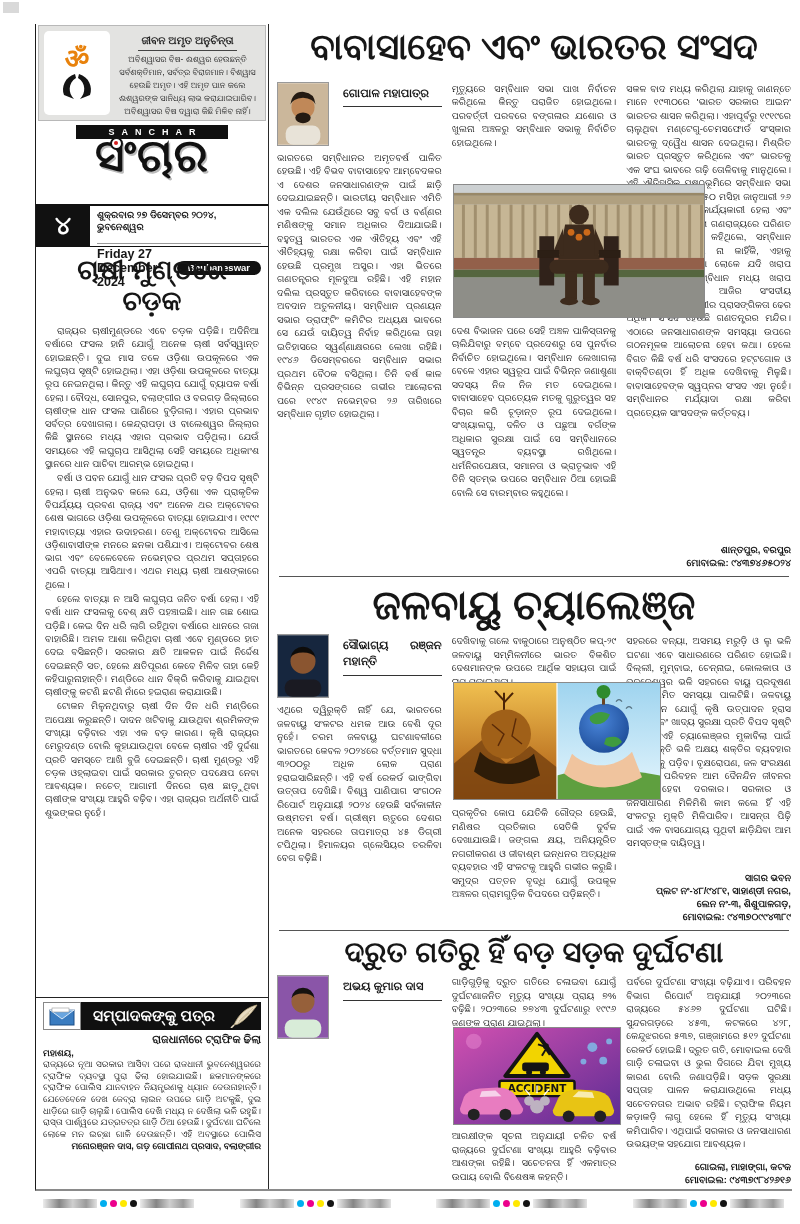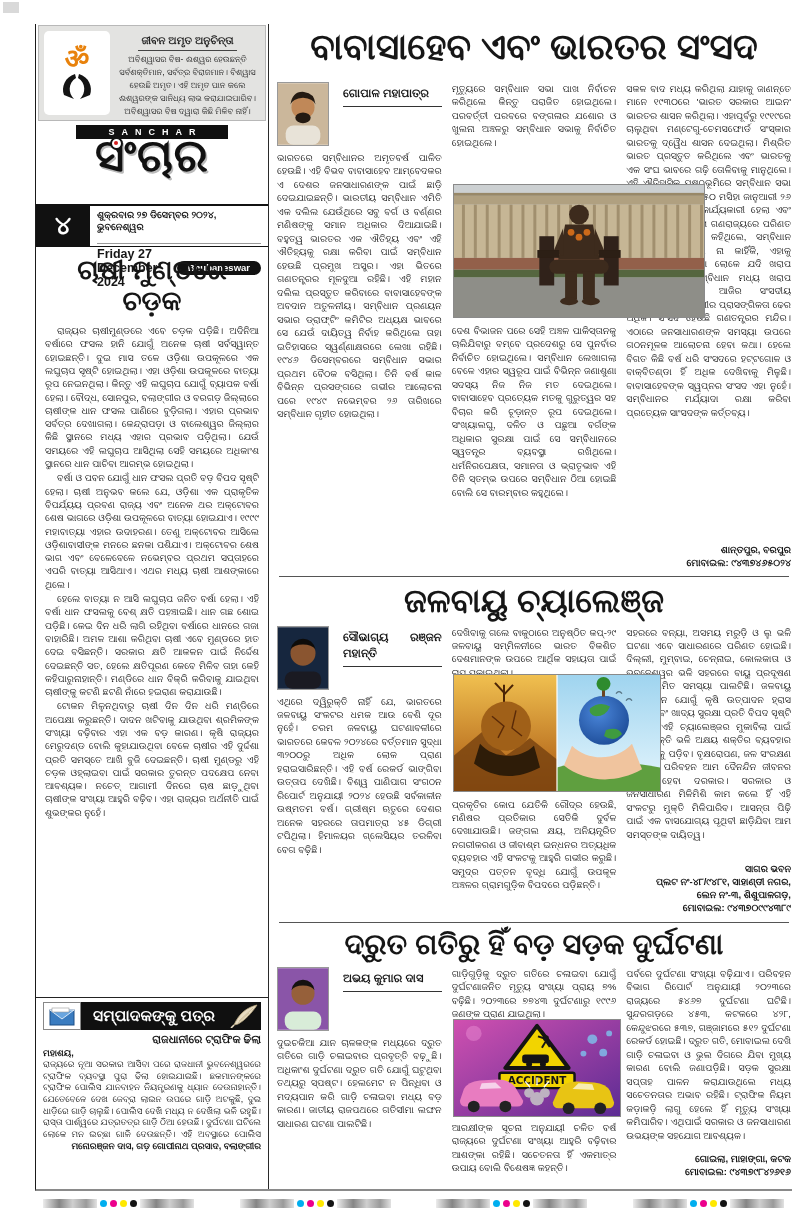--- a/index.html
+++ b/index.html
@@ -59,7 +59,7 @@
   .article { position:relative; }
   .article h1 { text-align:center; font-weight:800; line-height:1.08; }
   .a1 h1 { font-size:36px; margin:4px 0 15px; }
-  .a2 h1 { font-size:33px; margin:3px 0 7px;text-align:center; }
+  .a2 h1 { font-size:41px; margin:3px 0 7px;text-align:center; }
   .a3 h1 { font-size:29px; margin:3px 0 7px; }
   .cols { position:relative; display:flex; gap:10px; overflow:hidden; }
   .a1 .cols { height:488px; }

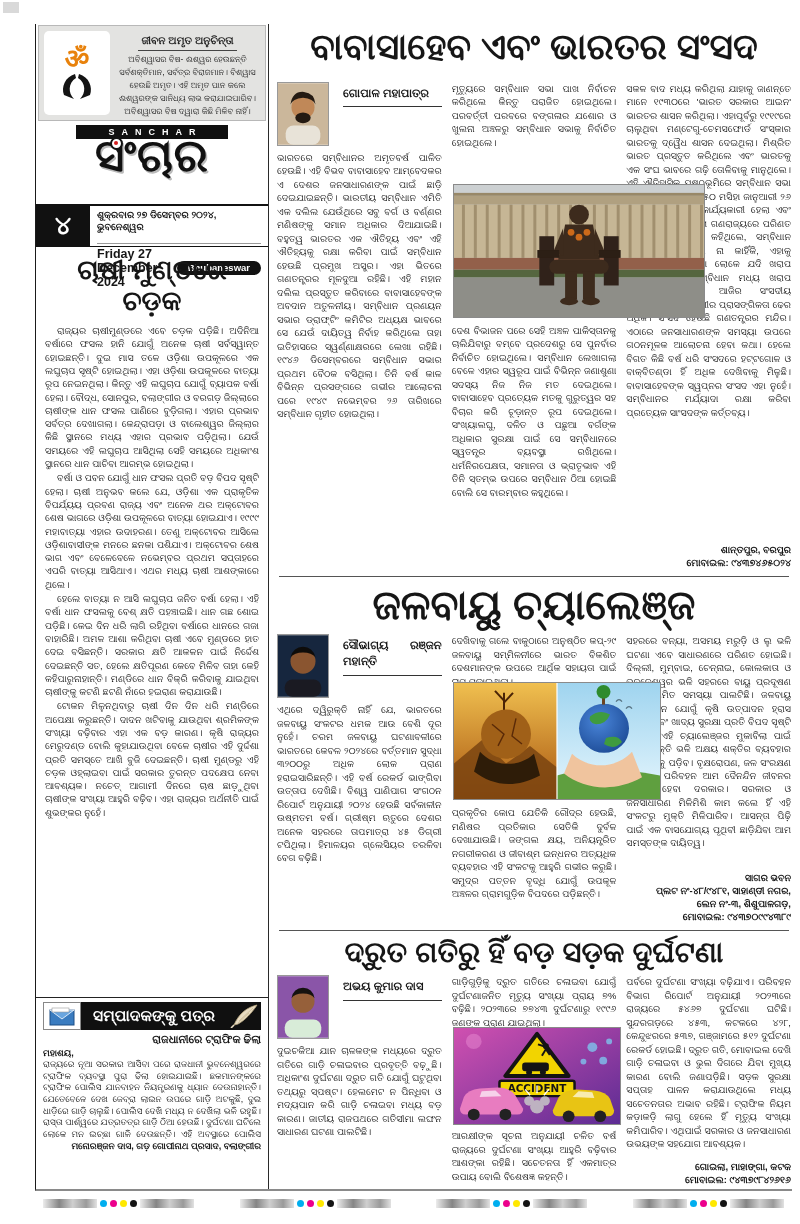--- a/index.html
+++ b/index.html
@@ -326,7 +326,6 @@
             </svg>
             <div class="aname">ଅଭୟ କୁମାର ଦାସ</div>
           </div>
-          <div class="chunk">ଦୁଇଚକିଆ ଯାନ ଚାଳକଙ୍କ ମଧ୍ୟରେ ଦ୍ରୁତ ଗତିରେ ଗାଡ଼ି ଚଳାଇବାର ପ୍ରବୃତ୍ତି ବଢ଼ୁଛି। ଅଧିକାଂଶ ଦୁର୍ଘଟଣା ଦ୍ରୁତ ଗତି ଯୋଗୁଁ ଘଟୁଥିବା ତଥ୍ୟରୁ ସ୍ପଷ୍ଟ। ହେଲମେଟ ନ ପିନ୍ଧିବା ଓ ମଦ୍ୟପାନ କରି ଗାଡ଼ି ଚଳାଇବା ମଧ୍ୟ ବଡ଼ କାରଣ। ଜାତୀୟ ରାଜପଥରେ ଗତିସୀମା ଲଙ୍ଘନ ସାଧାରଣ ଘଟଣା ପାଲଟିଛି।</div>
         </div>
         <div class="col">
           <div class="chunk" style="height:52px">ଗାଡ଼ିଗୁଡ଼ିକୁ ଦ୍ରୁତ ଗତିରେ ଚଳାଇବା ଯୋଗୁଁ ଦୁର୍ଘଟଣାଜନିତ ମୃତ୍ୟୁ ସଂଖ୍ୟା ପ୍ରାୟ ୭% ବଢ଼ିଛି। ୨୦୨୩ରେ ୭୭୪୩ ଦୁର୍ଘଟଣାରୁ ୧୯୯୬ ଜଣଙ୍କ ପ୍ରାଣ ଯାଇଥିଲା।</div>

